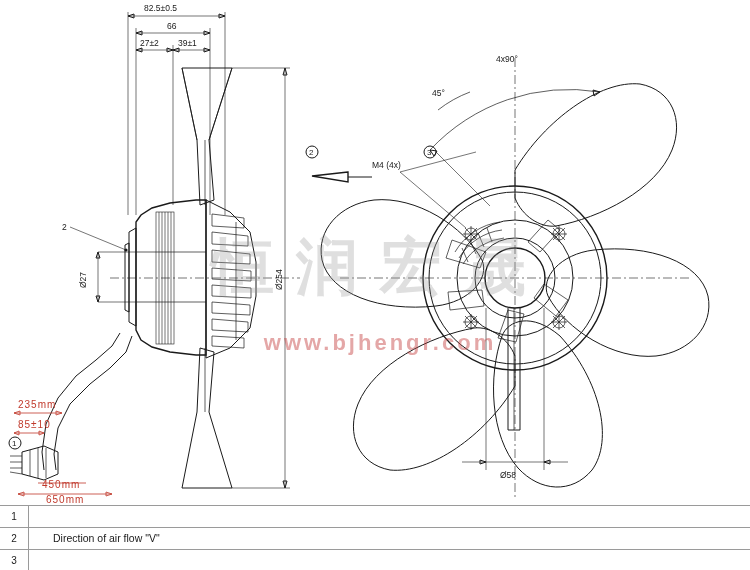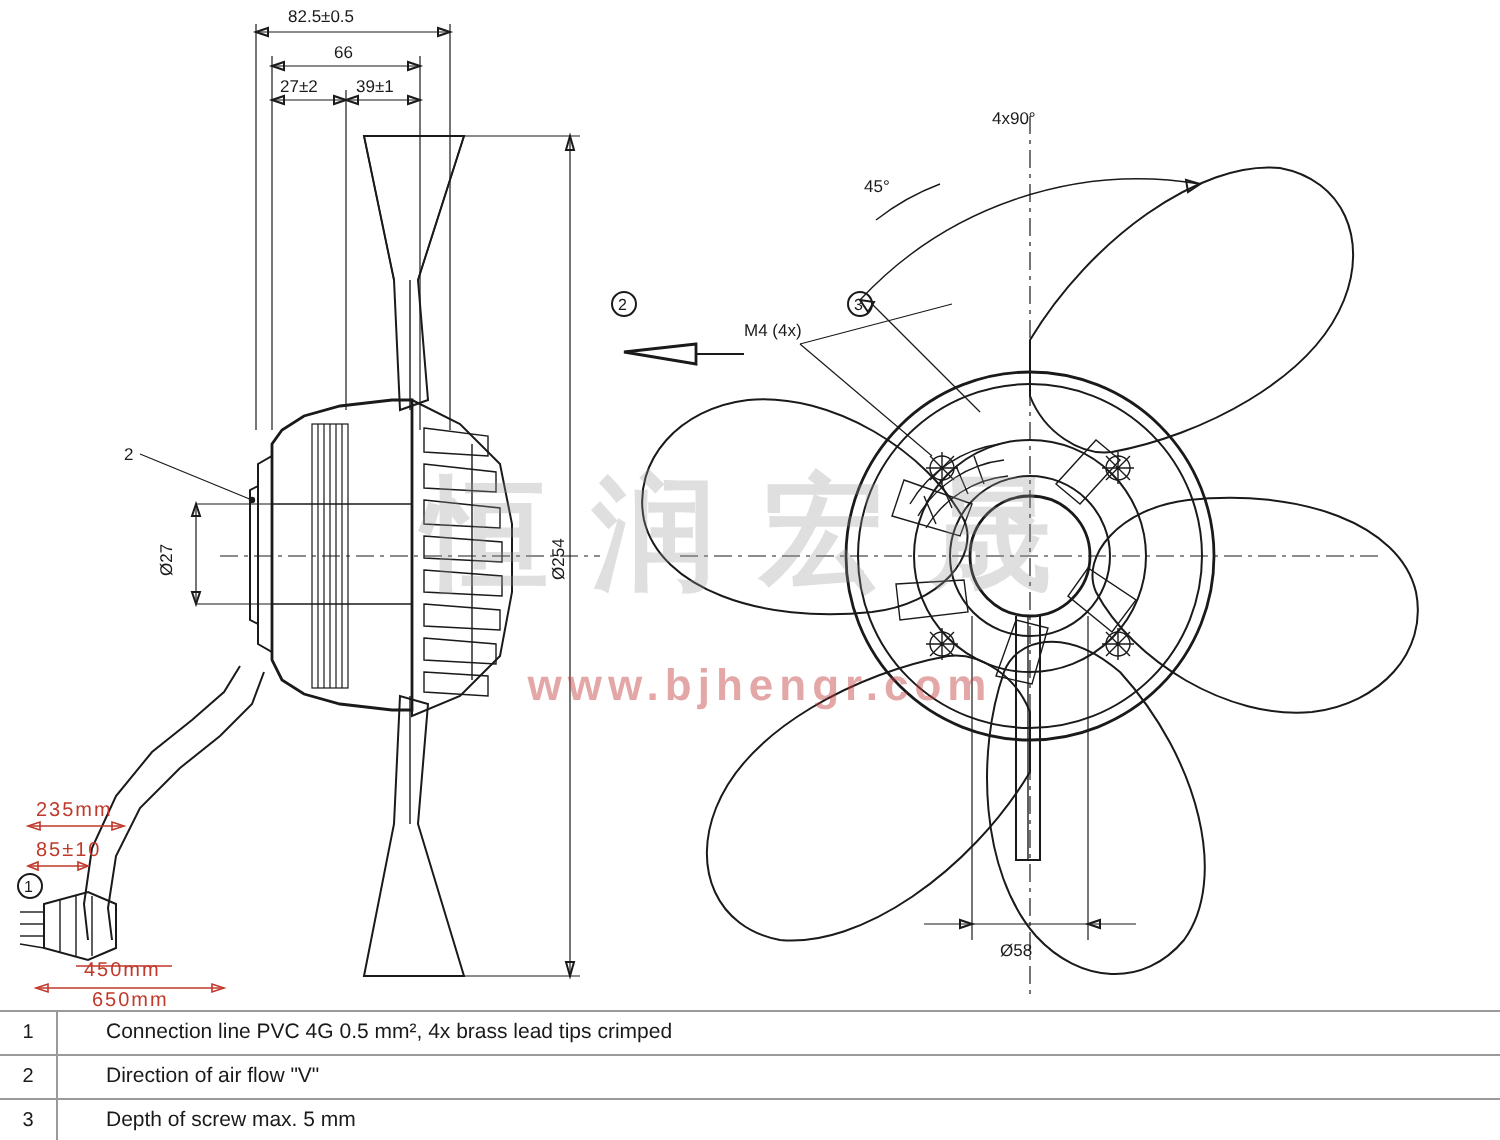--- a/index.html
+++ b/index.html
@@ -253,7 +253,6 @@
   <div id="notes">
     <div class="note-row">
       <div class="note-num">1</div>
-      <div class="note-txt">Connection line PVC 4G 0.5 mm², 4x brass lead tips crimped</div>
     </div>
     <div class="note-row">
       <div class="note-num">2</div>

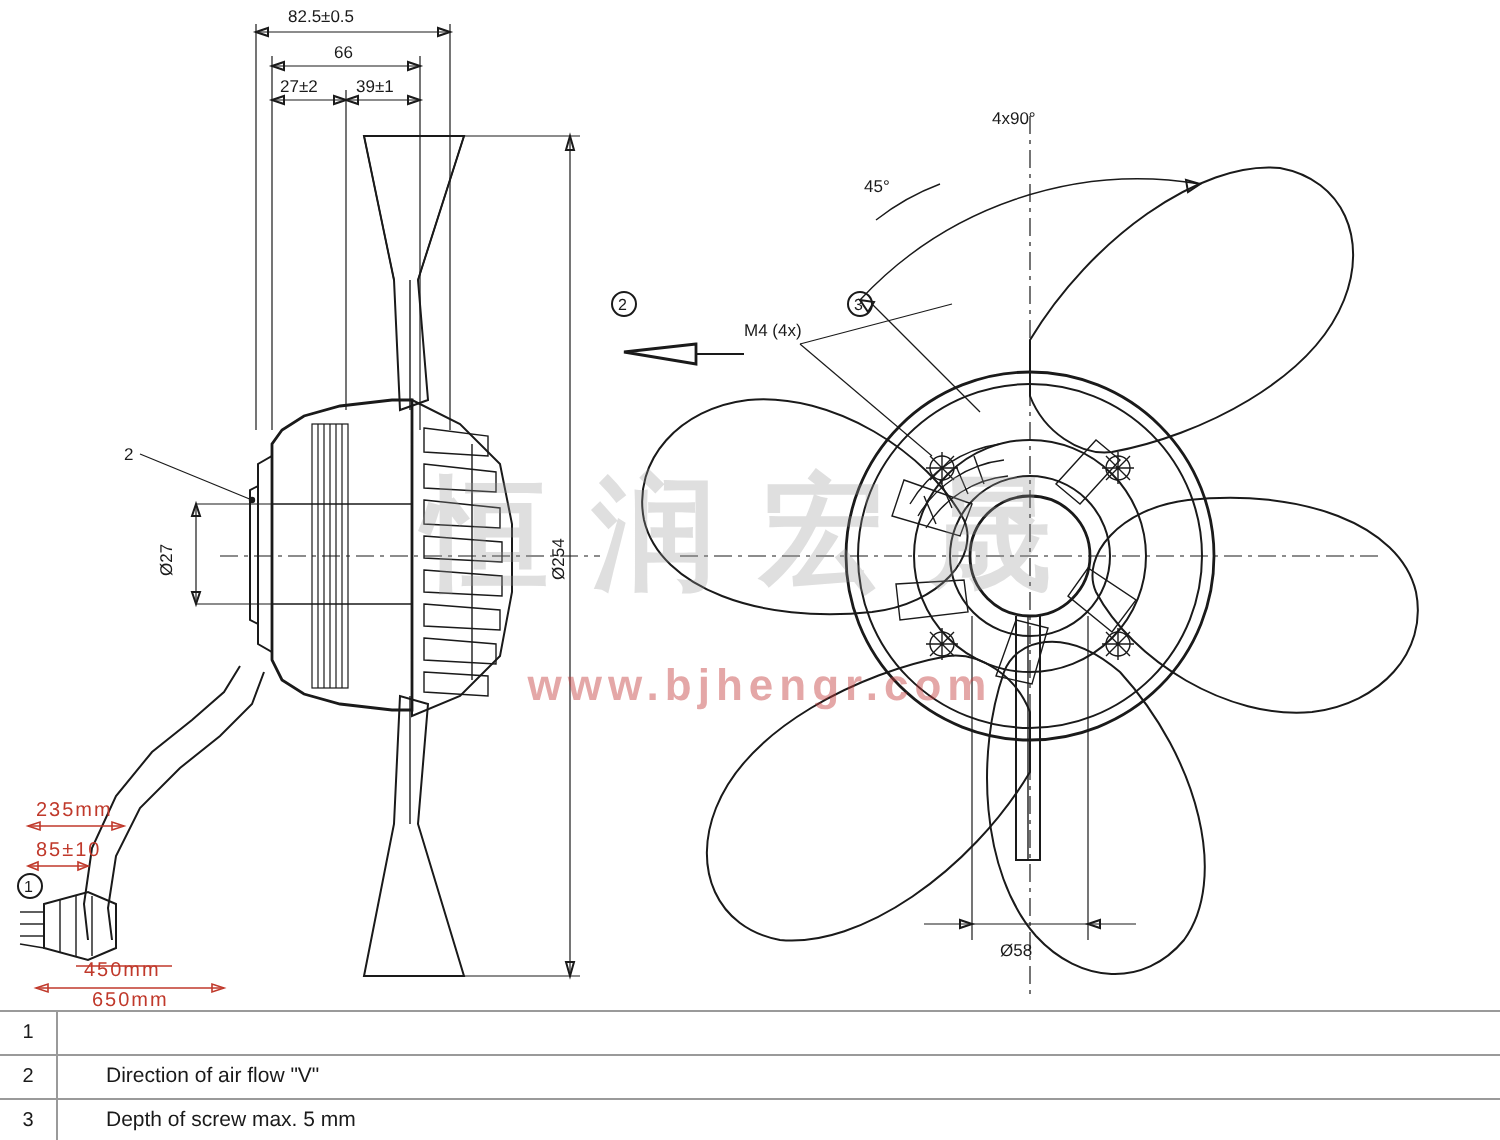--- a/index.html
+++ b/index.html
@@ -260,7 +260,6 @@
     </div>
     <div class="note-row">
       <div class="note-num">3</div>
-      <div class="note-txt">Depth of screw max. 5 mm</div>
     </div>
   </div>
 

